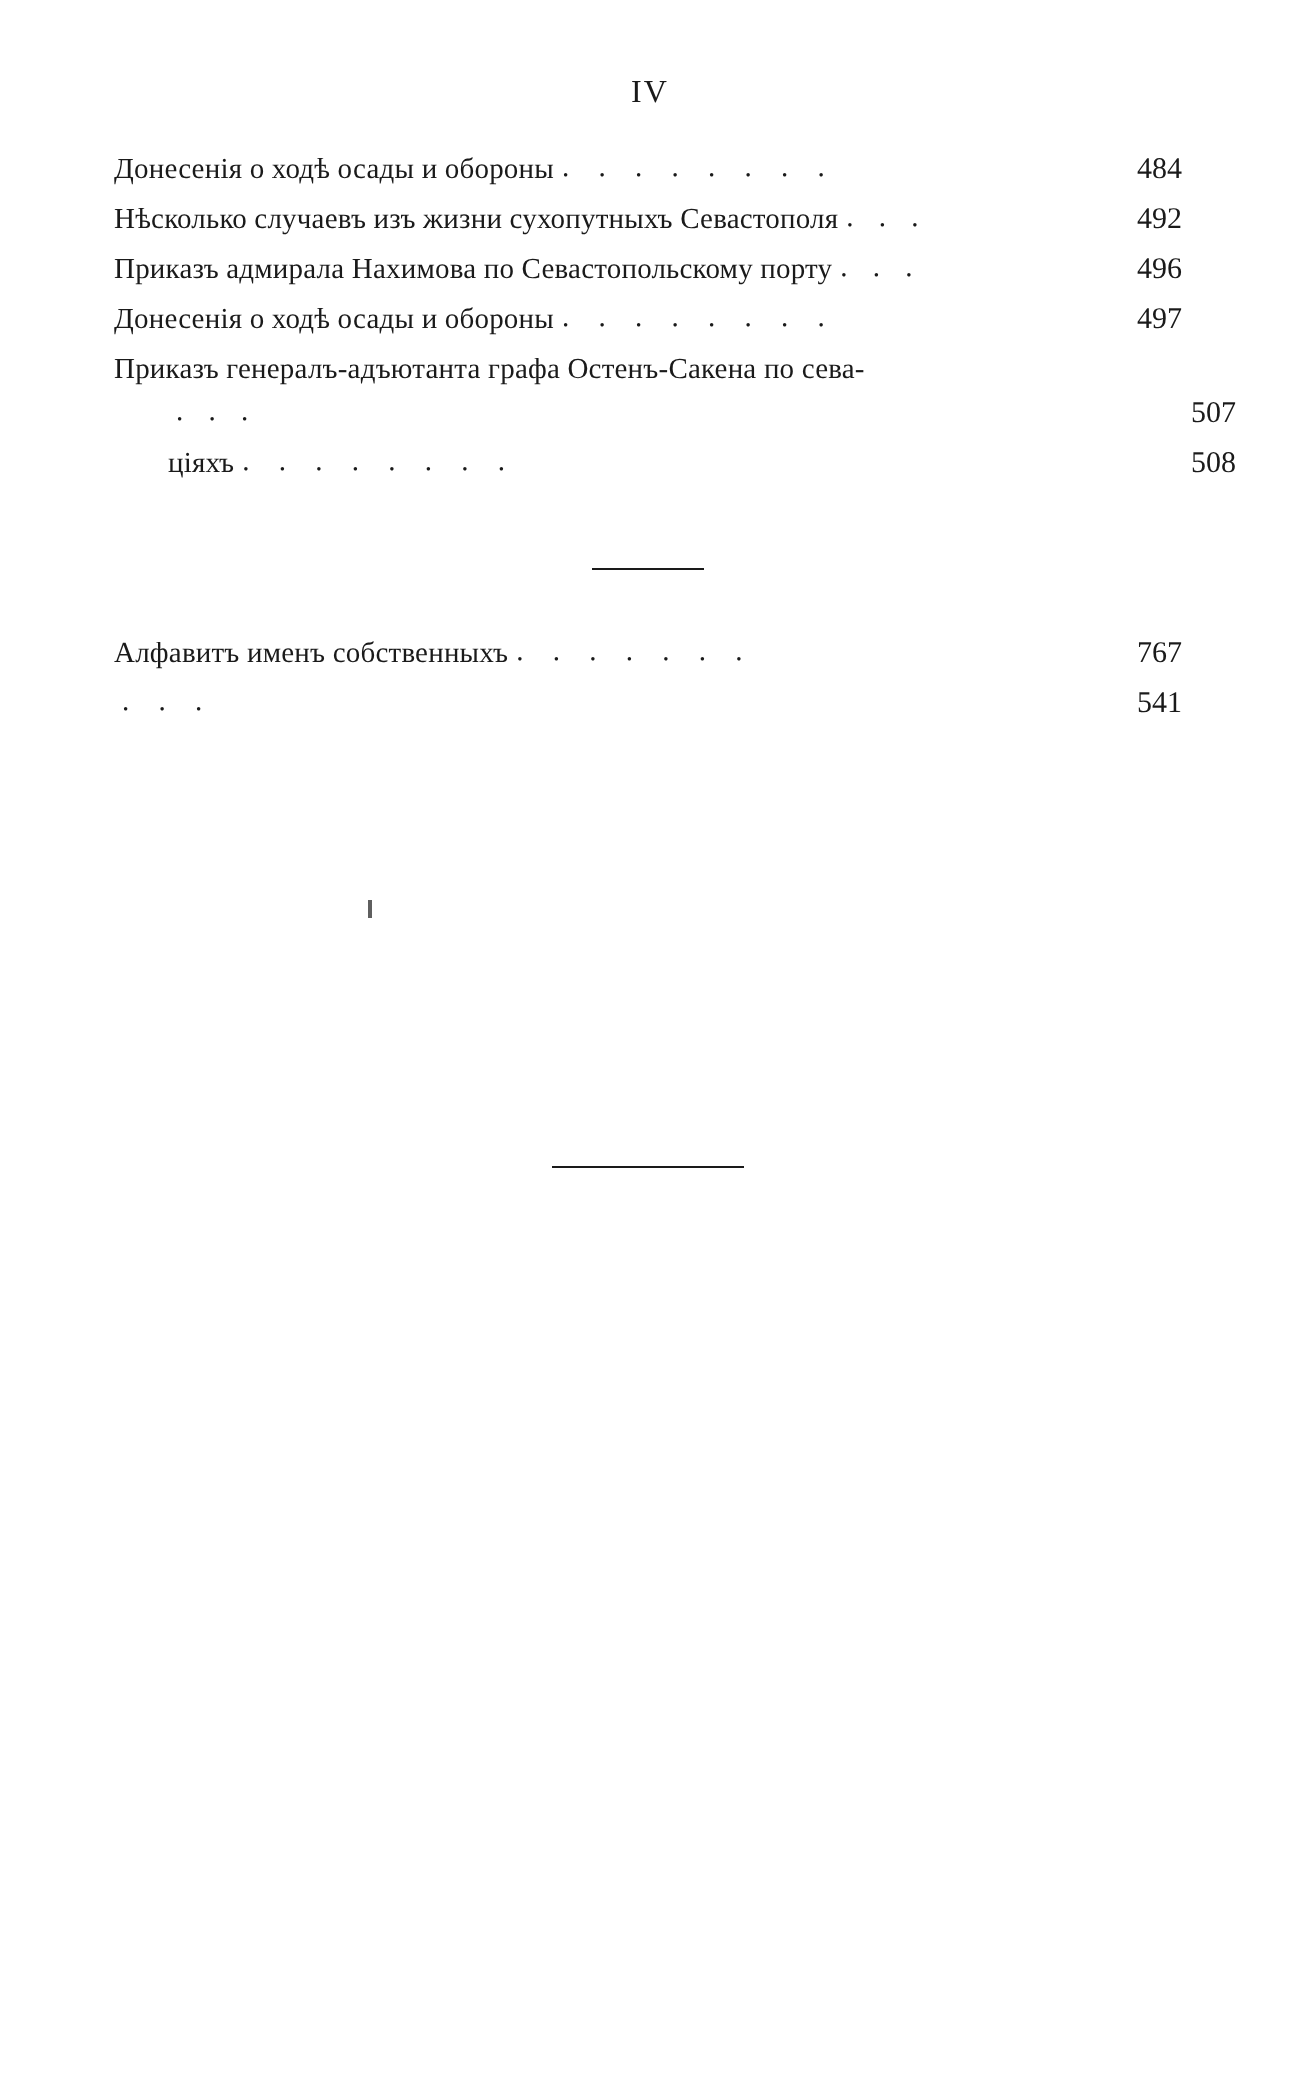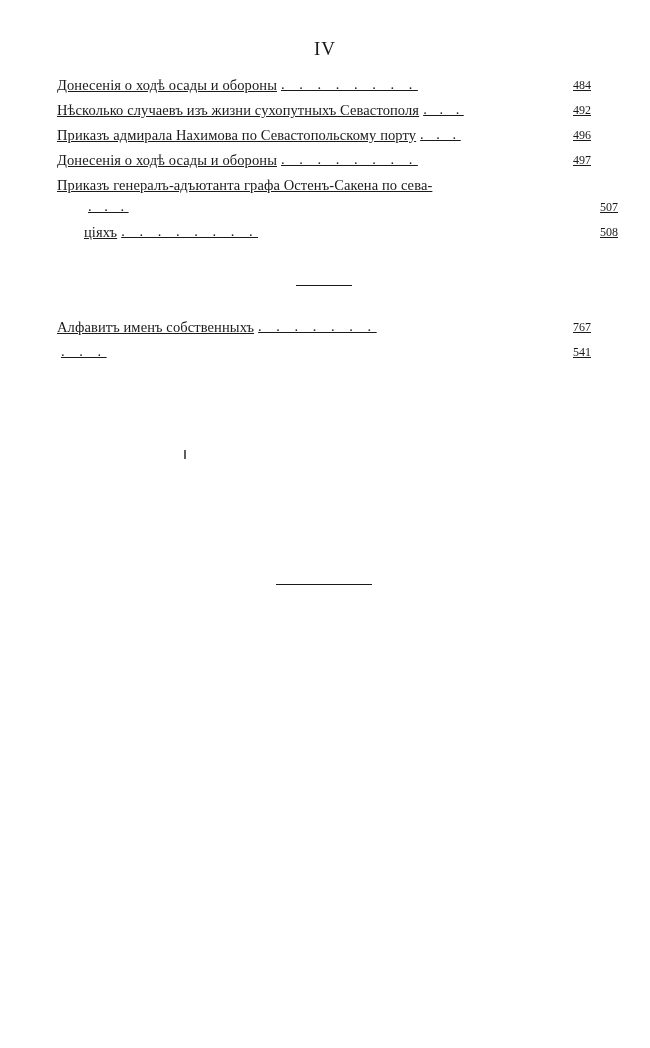--- a/index.html
+++ b/index.html
@@ -27,7 +27,7 @@
     left: 0;
     width: 650px;
     text-align: center;
-    font-size: 19px;
+    font-size: 16px;
     letter-spacing: 1px;
     font-family: "Liberation Serif", serif;
   }

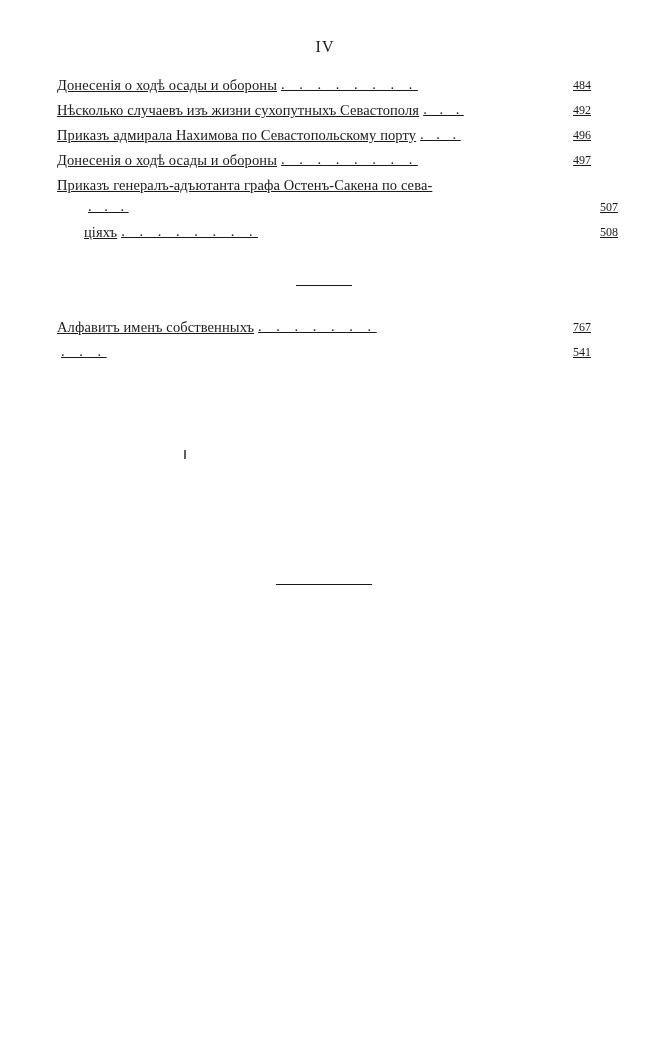--- a/index.html
+++ b/index.html
@@ -50,7 +50,6 @@
     display: flex;
     align-items: flex-end;
     width: 100%;
-    text-decoration: underline;
   }
   .entry .line2 {
     padding-left: 27px;

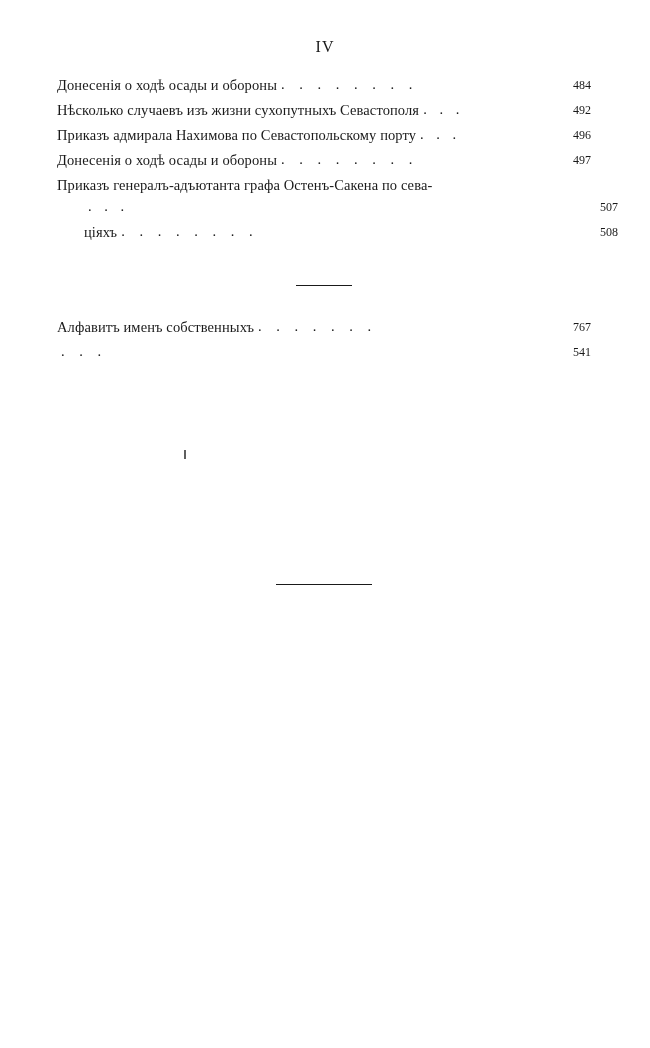--- a/index.html
+++ b/index.html
@@ -76,7 +76,7 @@
     flex: 0 0 auto;
     width: 30px;
     text-align: right;
-    font-size: 12px;
+    font-size: 15px;
   }
   .rule-wrap {
     width: 534px;

